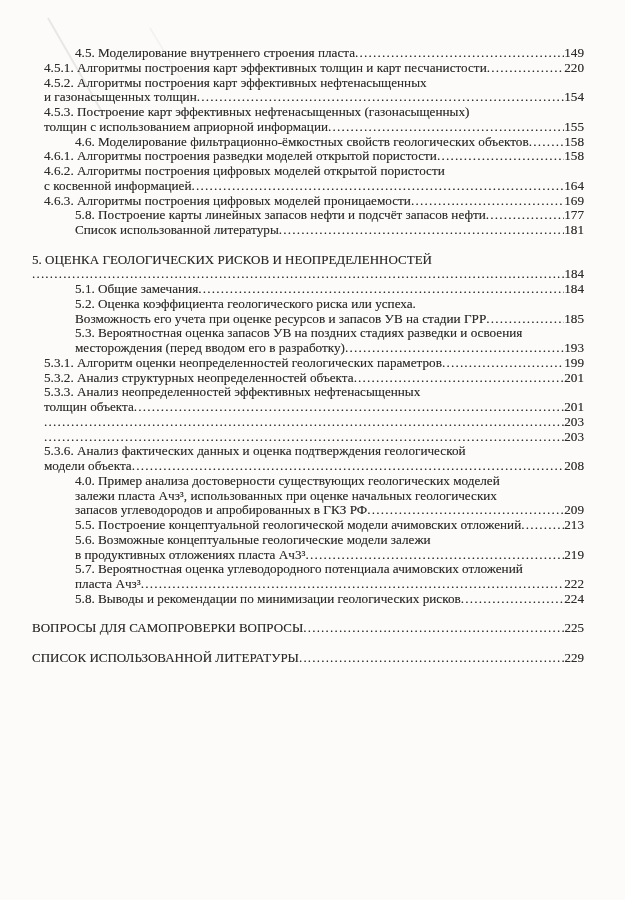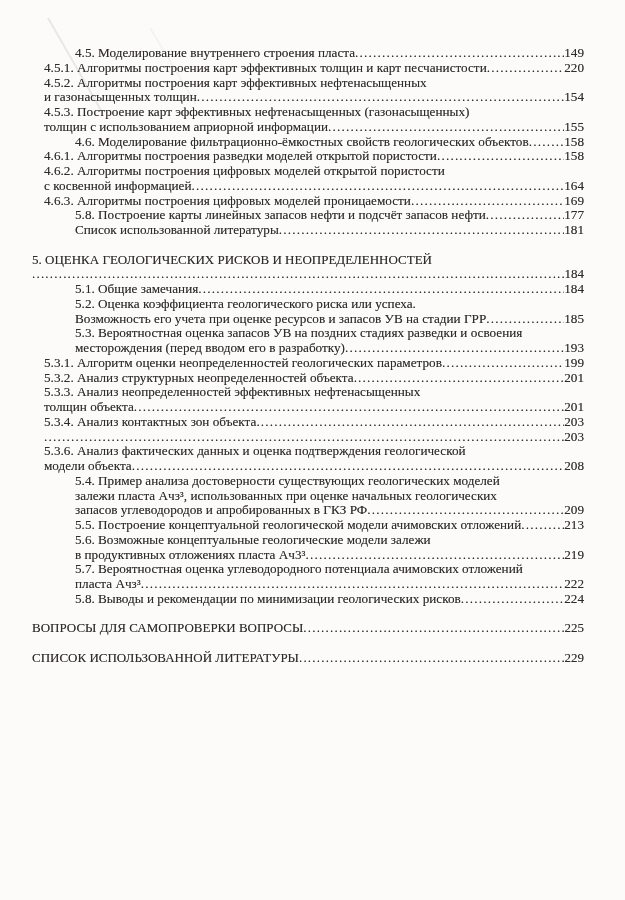--- a/index.html
+++ b/index.html
@@ -165,7 +165,6 @@
         <span class="pg">201</span>
       </div>
       <div class="row lvl2">
-        <span class="txt">5.3.4. Анализ контактных зон объекта</span>
         <span class="dots"></span>
         <span class="pg">203</span>
       </div>

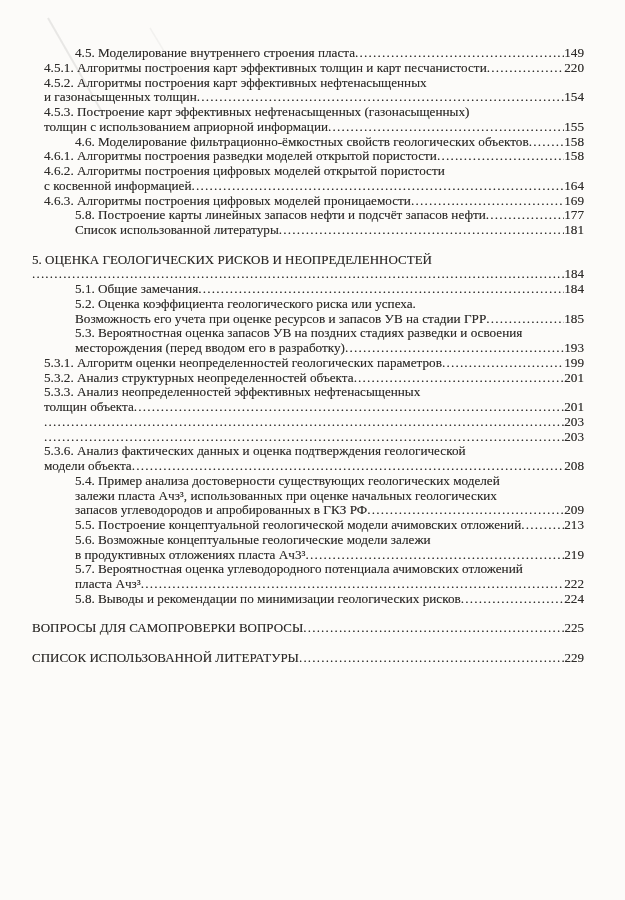--- a/index.html
+++ b/index.html
@@ -181,7 +181,7 @@
         <span class="pg">208</span>
       </div>
       <div class="row lvl1">
-        <span class="txt">5.4. Пример анализа достоверности существующих геологических моделей</span>
+        <span class="txt">4.0. Пример анализа достоверности существующих геологических моделей</span>
       </div>
       <div class="row lvl1">
         <span class="txt">залежи пласта Ачз³, использованных при оценке начальных геологических</span>

